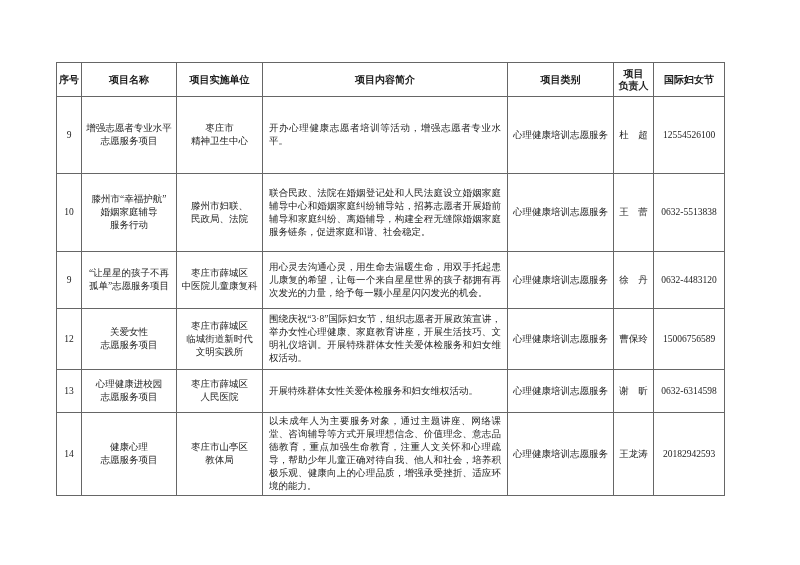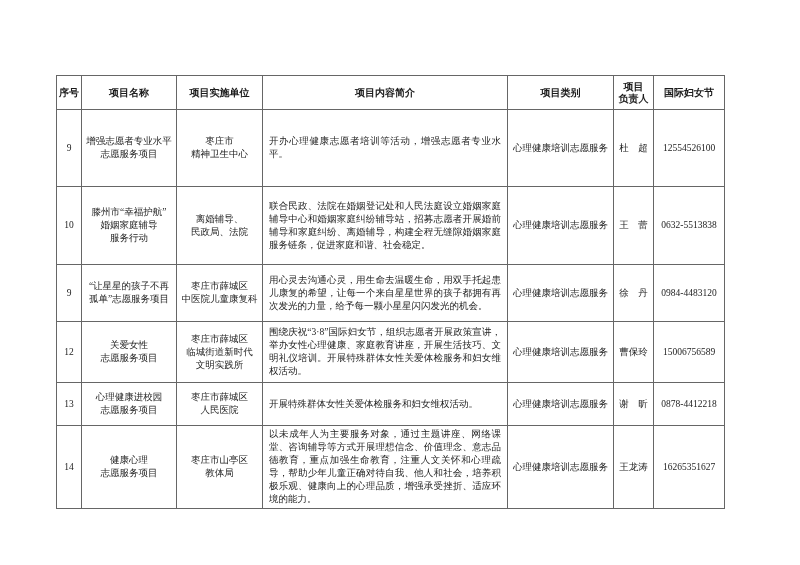--- a/index.html
+++ b/index.html
@@ -21,7 +21,7 @@
   table.projects {
     position: absolute;
     left: 56px;
-    top: 75px;
+    top: 62px;
     width: 668px;
     border-collapse: collapse;
     table-layout: fixed;

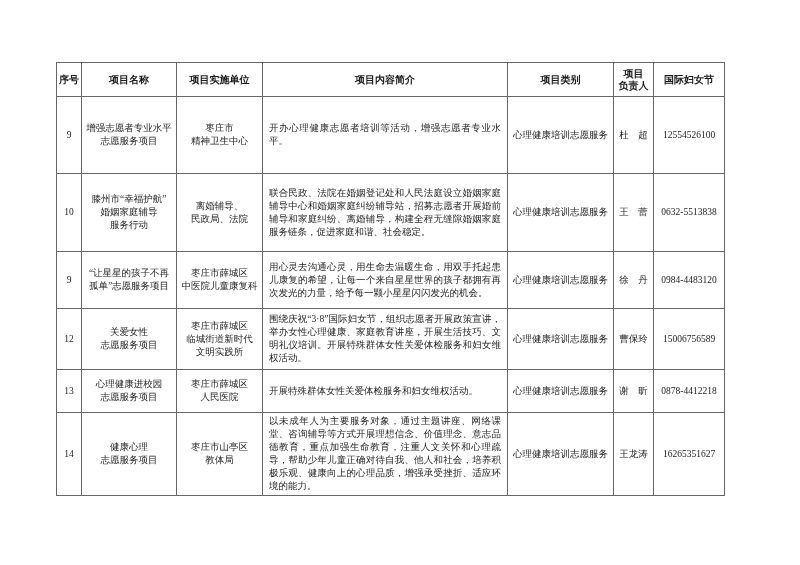--- a/index.html
+++ b/index.html
@@ -104,7 +104,7 @@
           <td class="col-name">滕州市“幸福护航”
 婚姻家庭辅导
 服务行动</td>
-          <td class="col-unit">离婚辅导、
+          <td class="col-unit">滕州市妇联、
 民政局、法院</td>
           <td class="col-desc">联合民政、法院在婚姻登记处和人民法庭设立婚姻家庭辅导中心和婚姻家庭纠纷辅导站，招募志愿者开展婚前辅导和家庭纠纷、离婚辅导，构建全程无缝隙婚姻家庭服务链条，促进家庭和谐、社会稳定。</td>
           <td class="col-category">心理健康培训志愿服务</td>

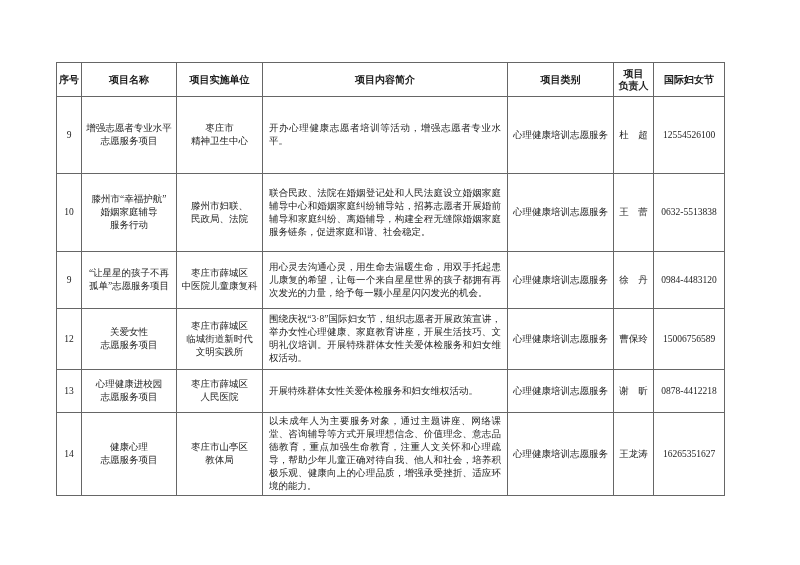--- a/index.html
+++ b/index.html
@@ -120,7 +120,7 @@
           <td class="col-desc">用心灵去沟通心灵，用生命去温暖生命，用双手托起患儿康复的希望，让每一个来自星星世界的孩子都拥有再次发光的力量，给予每一颗小星星闪闪发光的机会。</td>
           <td class="col-category">心理健康培训志愿服务</td>
           <td class="col-leader">徐　丹</td>
-          <td class="col-contact">0984-4483120</td>
+          <td class="col-contact">0632-4483120</td>
         </tr>
         <tr>
           <td class="col-no">12</td>

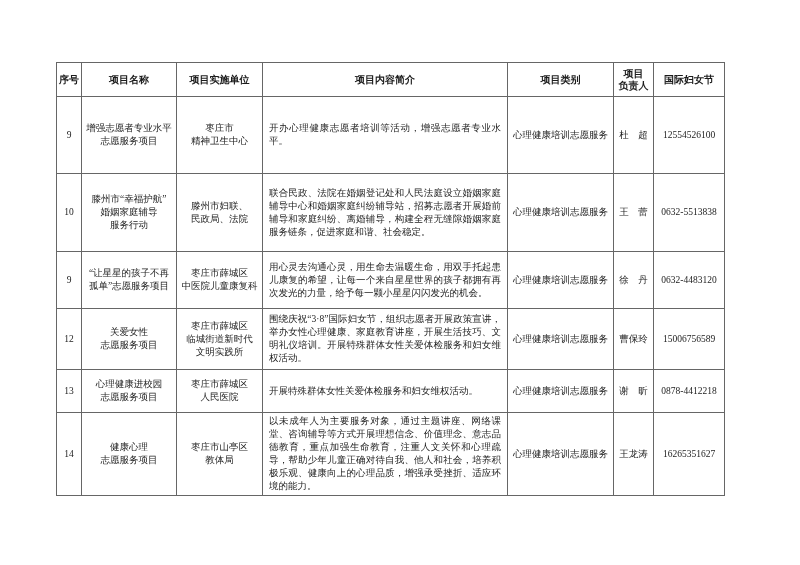--- a/index.html
+++ b/index.html
@@ -143,7 +143,7 @@
           <td class="col-desc">开展特殊群体女性关爱体检服务和妇女维权活动。</td>
           <td class="col-category">心理健康培训志愿服务</td>
           <td class="col-leader">谢　昕</td>
-          <td class="col-contact">0878-4412218</td>
+          <td class="col-contact">0632-6314598</td>
         </tr>
         <tr>
           <td class="col-no">14</td>

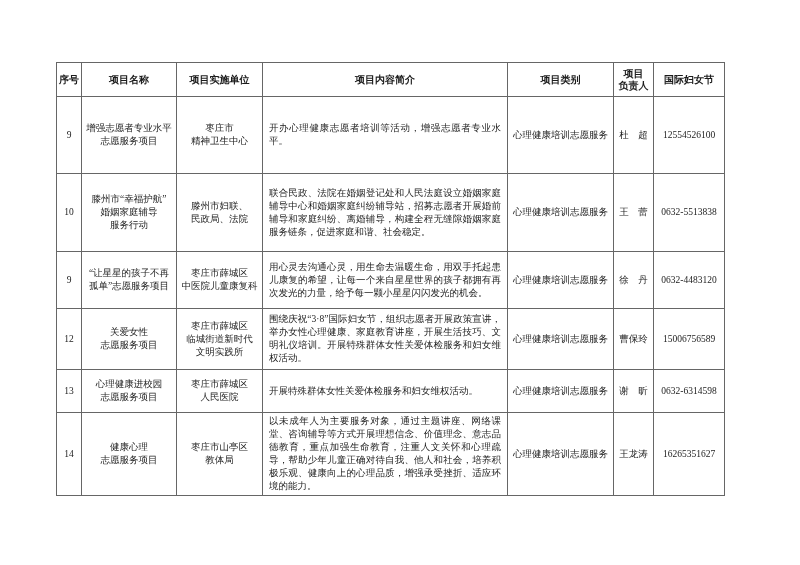--- a/index.html
+++ b/index.html
@@ -154,7 +154,7 @@
           <td class="col-desc">以未成年人为主要服务对象，通过主题讲座、网络课堂、咨询辅导等方式开展理想信念、价值理念、意志品德教育，重点加强生命教育，注重人文关怀和心理疏导，帮助少年儿童正确对待自我、他人和社会，培养积极乐观、健康向上的心理品质，增强承受挫折、适应环境的能力。</td>
           <td class="col-category">心理健康培训志愿服务</td>
           <td class="col-leader">王龙涛</td>
-          <td class="col-contact">16265351627</td>
+          <td class="col-contact">20182942593</td>
         </tr>
       </tbody>
   </table>

